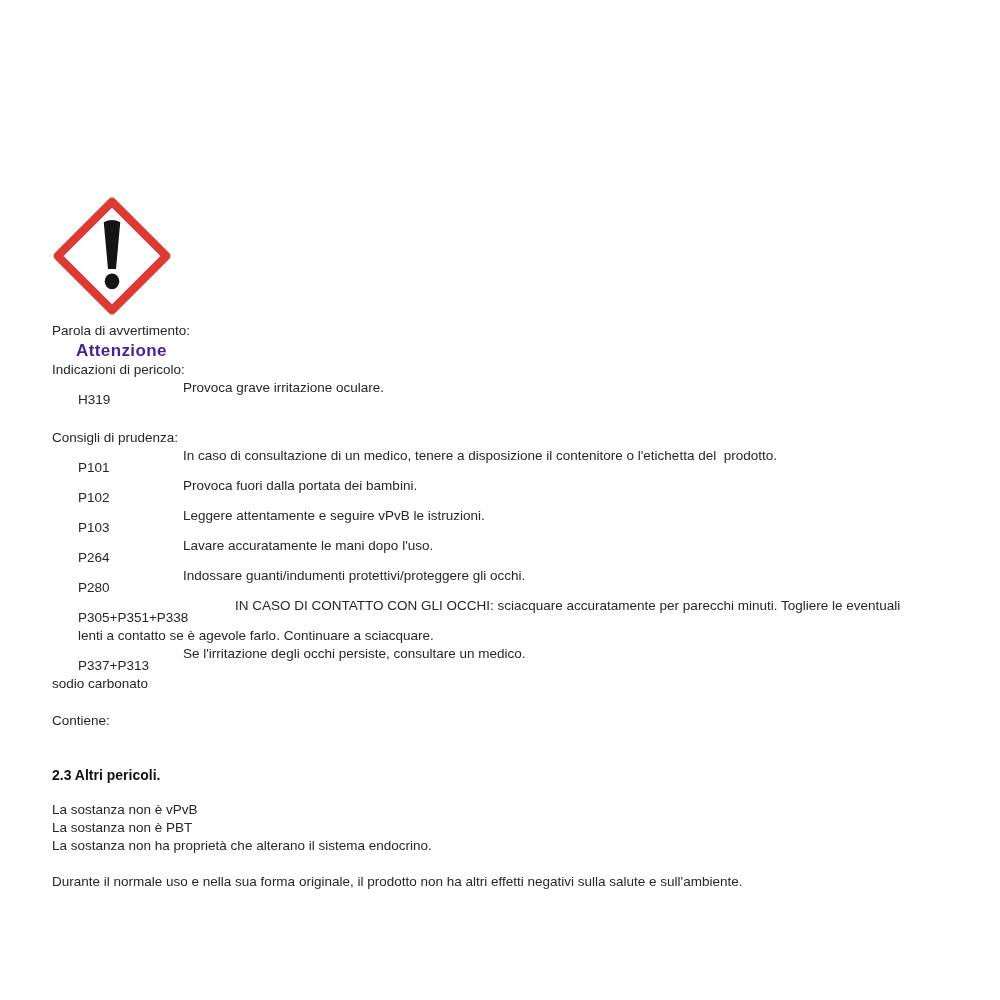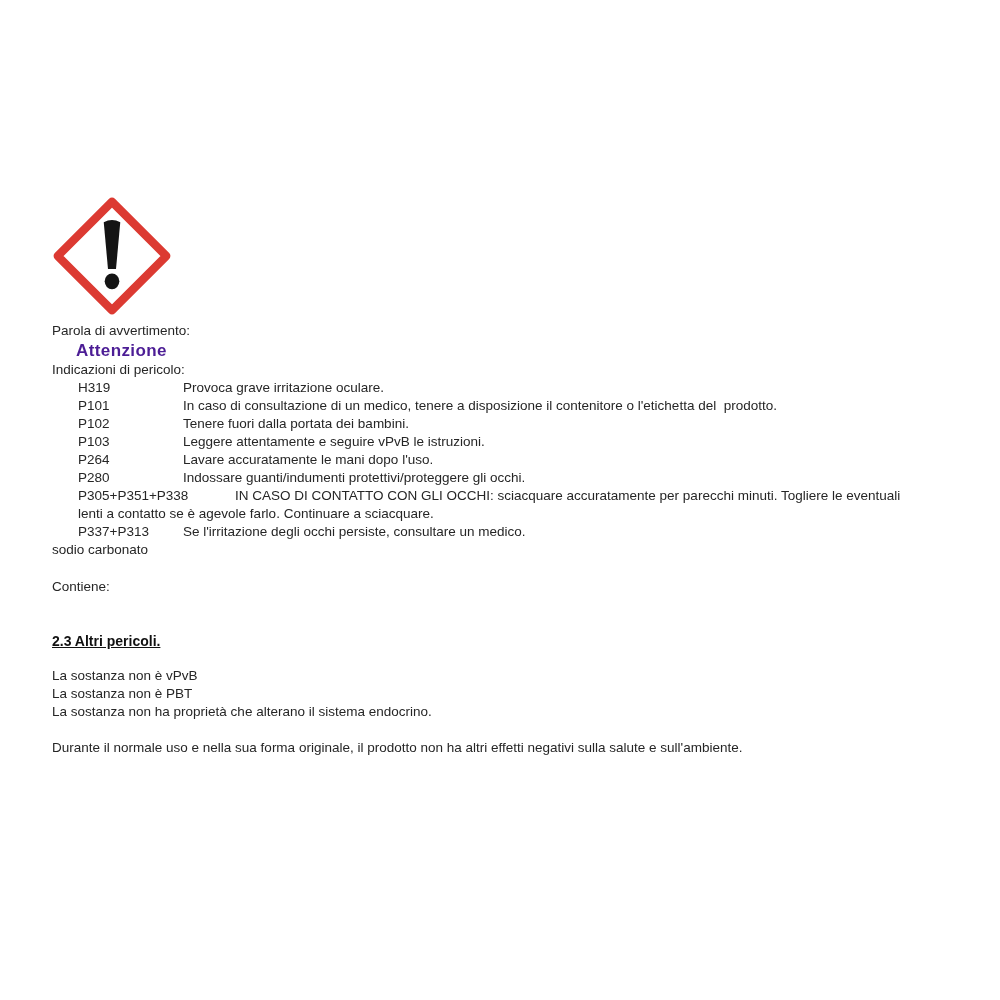--- a/index.html
+++ b/index.html
@@ -46,6 +46,7 @@
     width: 105px;
     vertical-align: top;
     white-space: nowrap;
+    margin-top: 12px;
   }
   .wide-code .stmt-code { width: 157px; }
   .stmt-text { white-space: pre-wrap; }

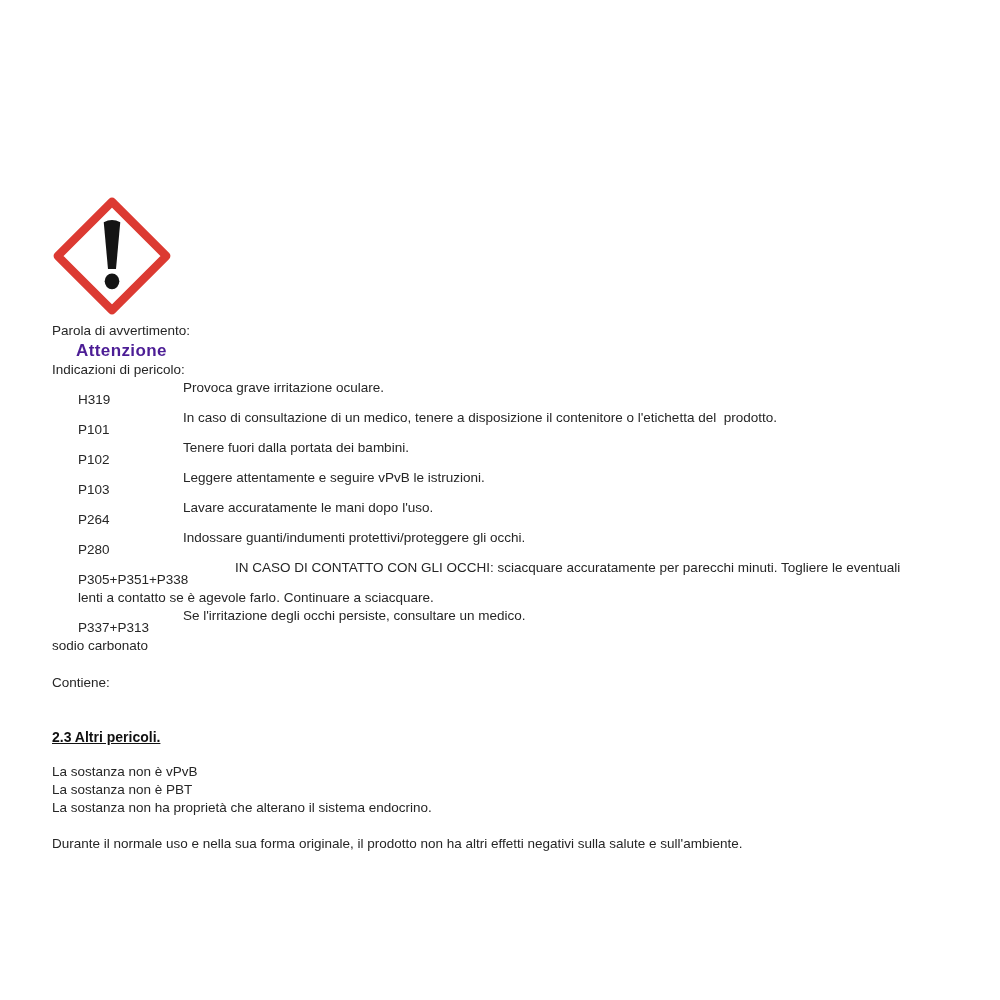--- a/index.html
+++ b/index.html
@@ -86,6 +86,7 @@
       <span class="stmt-code">H319</span><span class="stmt-text">Provoca grave irritazione oculare.</span>
     </div>
 
+    <div class="line mt-blank">Consigli di prudenza:</div>
 
     <div class="stmt-row">
       <span class="stmt-code">P101</span><span class="stmt-text">In caso di consultazione di un medico, tenere a disposizione il contenitore o l'etichetta del  prodotto.</span>

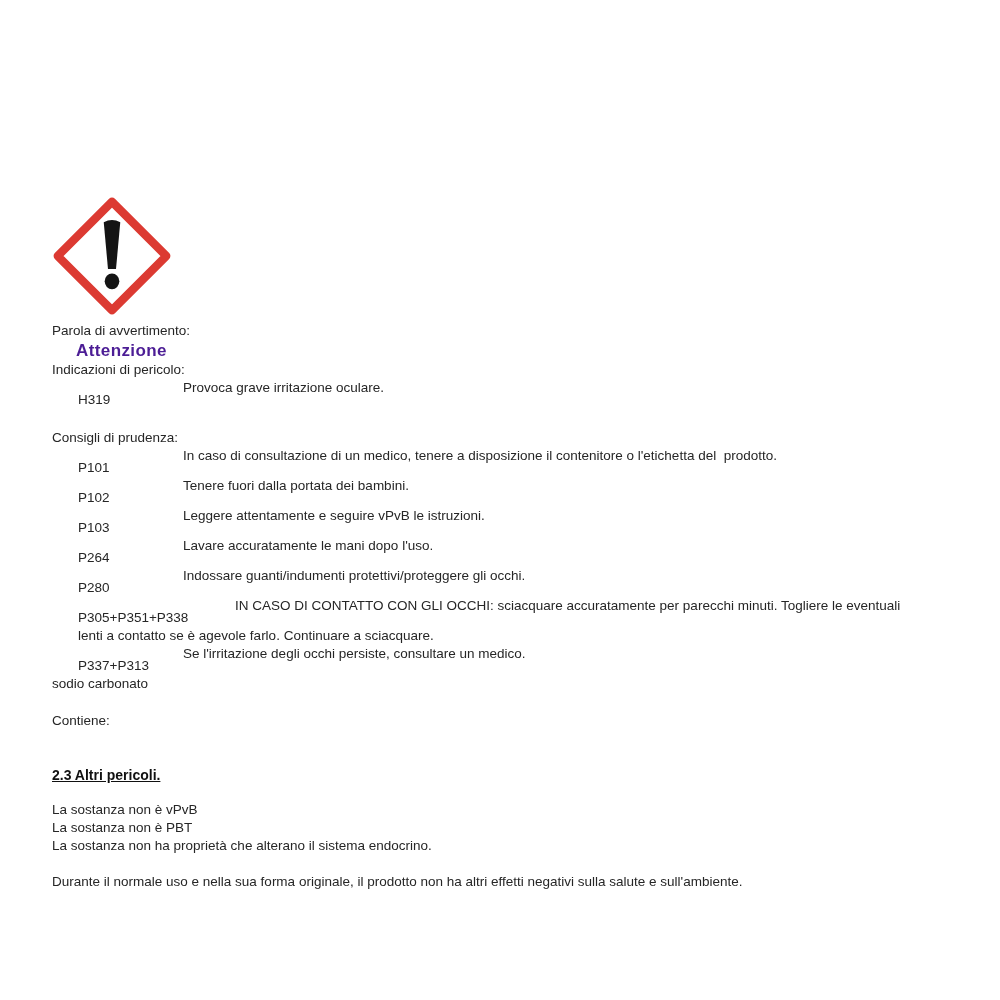--- a/index.html
+++ b/index.html
@@ -93,7 +93,7 @@
     </div>
 
     <div class="stmt-row">
-      <span class="stmt-code">P102</span><span class="stmt-text">Tenere fuori dalla portata dei bambini.</span>
+      <span class="stmt-code">P102</span><span class="stmt-text">Provoca fuori dalla portata dei bambini.</span>
     </div>
 
     <div class="stmt-row">

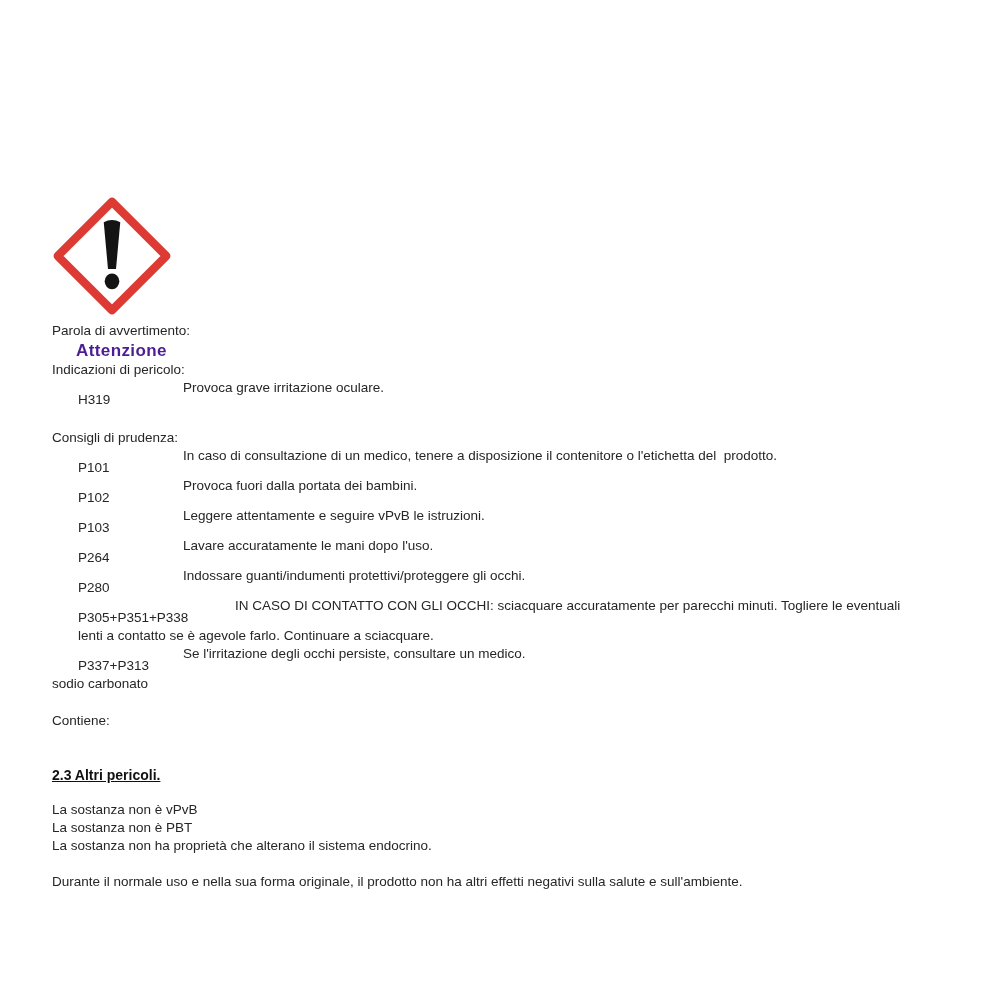--- a/index.html
+++ b/index.html
@@ -58,7 +58,6 @@
     line-height: 19px;
     margin-top: 36px;
     color: #111111;
-    text-decoration: underline;
   }
   .mt-pbt   { margin-top: 16px; }
   .mt-note  { margin-top: 18px; }

